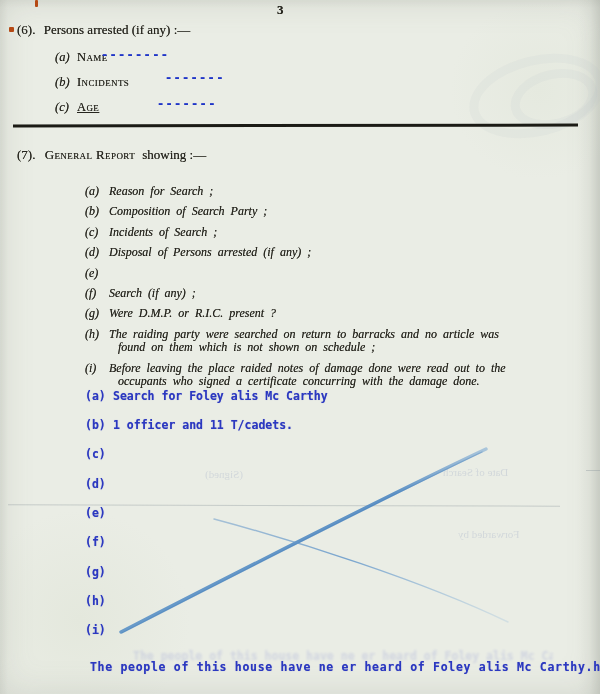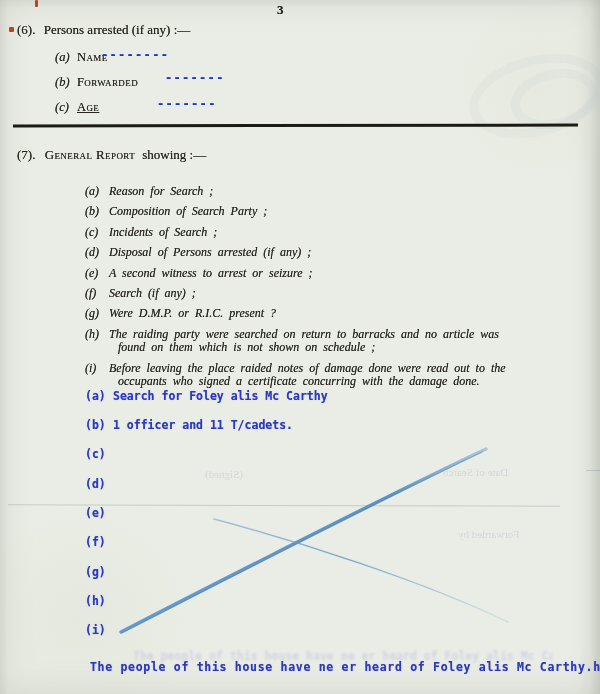--- a/index.html
+++ b/index.html
@@ -66,7 +66,7 @@
   <div class="abs dashes" style="left:101px;top:48px;">--------</div>
 
   <div class="abs printed fieldlabel idx" style="left:55px;top:75px;">(b)</div>
-  <div class="abs printed fieldlabel sc" style="left:77px;top:75px;">Forwarded</div>
+  <div class="abs printed fieldlabel sc" style="left:77px;top:75px;">Incidents</div>
   <div class="abs dashes" style="left:165px;top:71px;">-------</div>
 
   <div class="abs printed fieldlabel idx" style="left:55px;top:100px;">(c)</div>

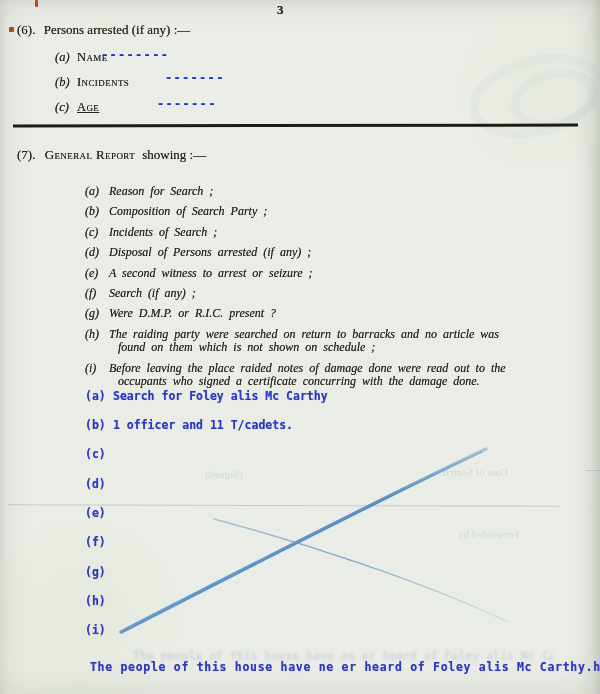--- a/index.html
+++ b/index.html
@@ -100,7 +100,6 @@
     </div>
     <div class="form-item">
       <span class="idx">(e)</span>
-      <span class="txt">A second witness to arrest or seizure ;</span>
     </div>
     <div class="form-item">
       <span class="idx">(f)</span>

